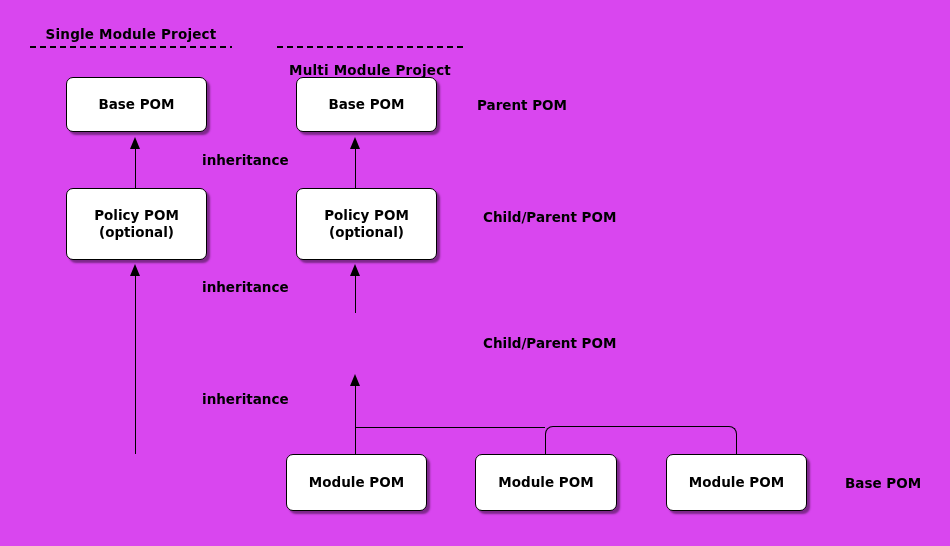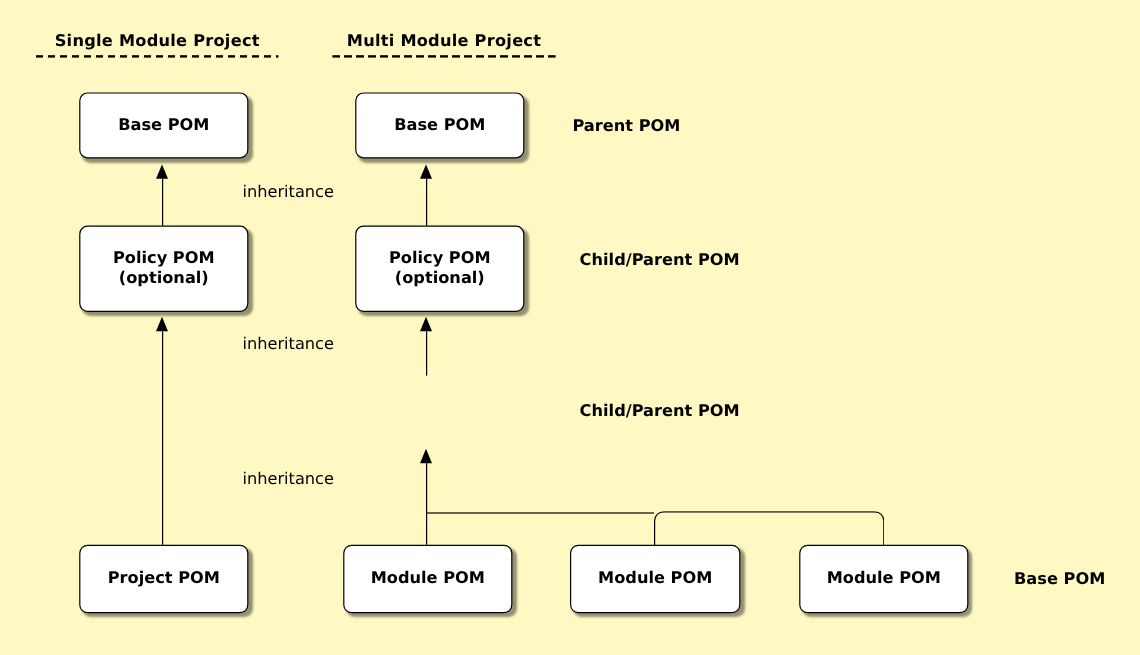--- a/index.html
+++ b/index.html
@@ -4,7 +4,7 @@
 <style>
   html,body{margin:0;padding:0;background:#fff;}
   .stage{
-    position:relative;width:950px;height:546px;background:#fef9c3;
+    position:relative;width:950px;height:546px;background:#d946ef;
     font-family:"DejaVu Sans","Liberation Sans",sans-serif;
     color:#000;overflow:hidden;
   }

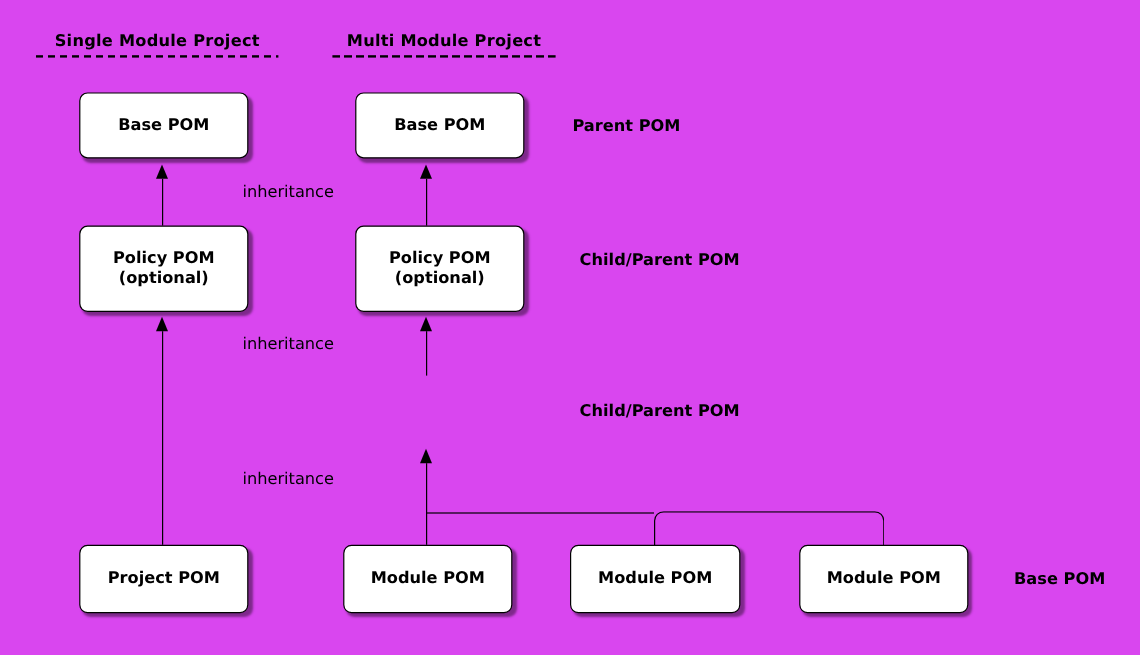--- a/index.html
+++ b/index.html
@@ -14,7 +14,7 @@
     font-size:13.5px;font-weight:bold;letter-spacing:.2px;white-space:nowrap;
   }
   .ch-single{left:30px;width:202px;}
-  .ch-multi{left:277px;width:186px;}
+  .ch-multi{left:277px;width:186px;margin-top:36px;}
   .dash{
     position:absolute;top:46px;height:2px;
     background:repeating-linear-gradient(90deg,#000 0 6px,transparent 6px 10px);

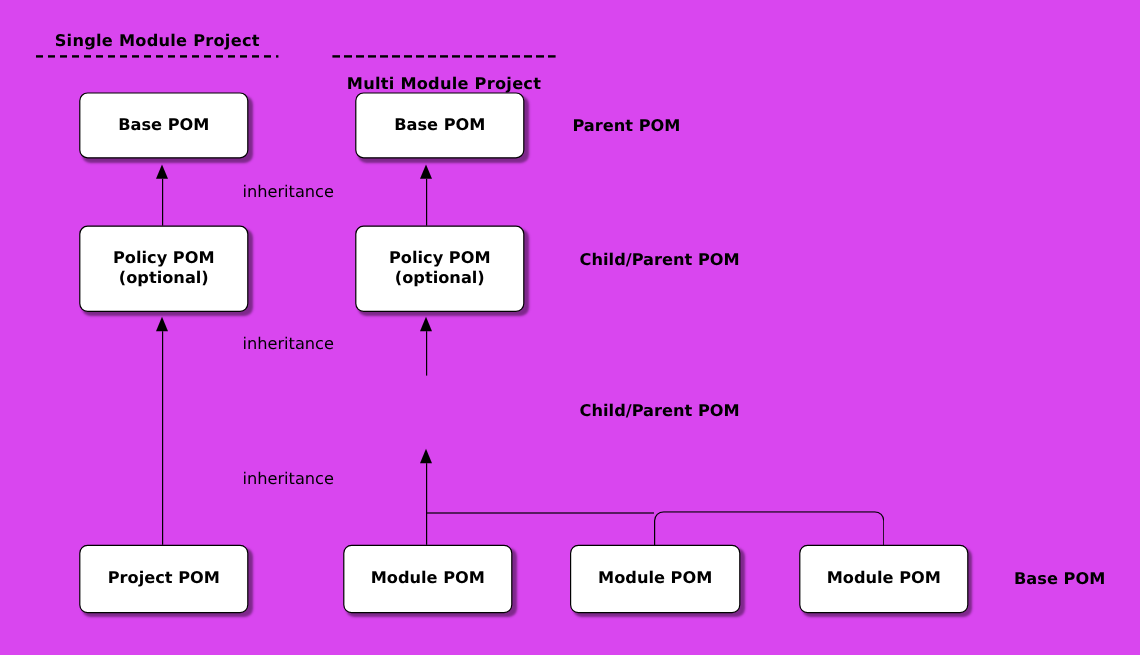--- a/index.html
+++ b/index.html
@@ -62,7 +62,7 @@
     border-radius:8px 8px 0 0;
   }
   
-  .edge-label{position:absolute;font-size:13.5px;font-weight:normal;white-space:nowrap;}
+  .edge-label{position:absolute;font-size:13.5px;font-weight:bold;white-space:nowrap;}
   .inh-1{left:202px;top:152px;}
   .inh-2{left:202px;top:279px;}
   .inh-3{left:202px;top:391px;}

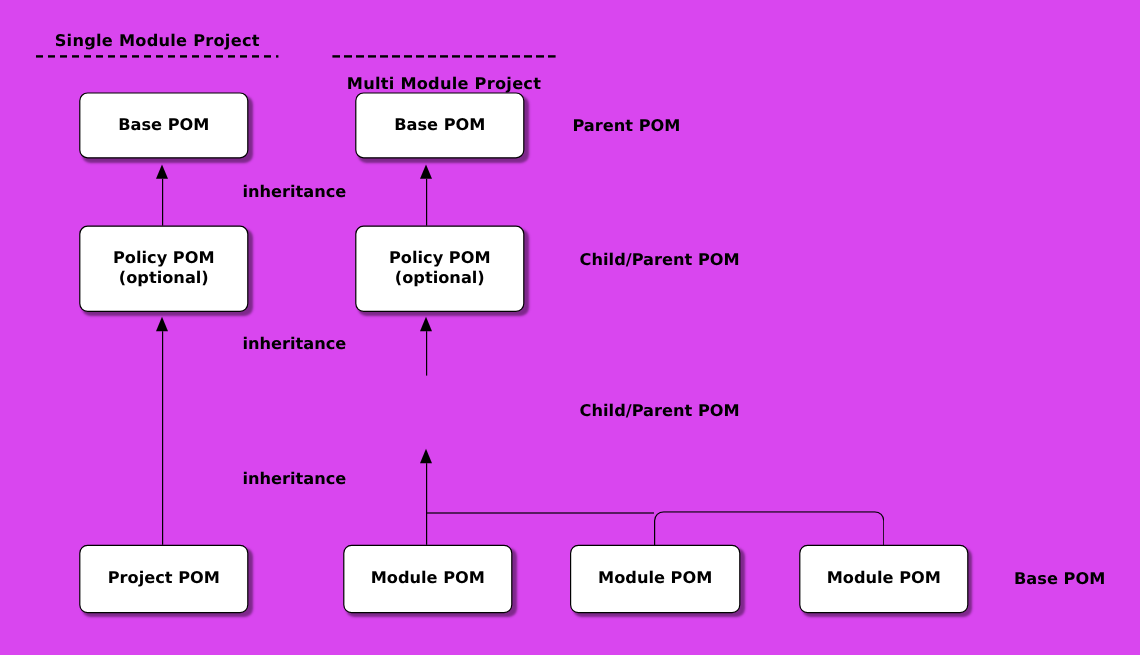--- a/index.html
+++ b/index.html
@@ -89,9 +89,6 @@
     <span>Policy POM</span>
     <span>(optional)</span>
   </div>
-  <div class="box b-l-project">
-    <span>Project POM</span>
-  </div>
 
   <div class="box b-m-base">
     <span>Base POM</span>

